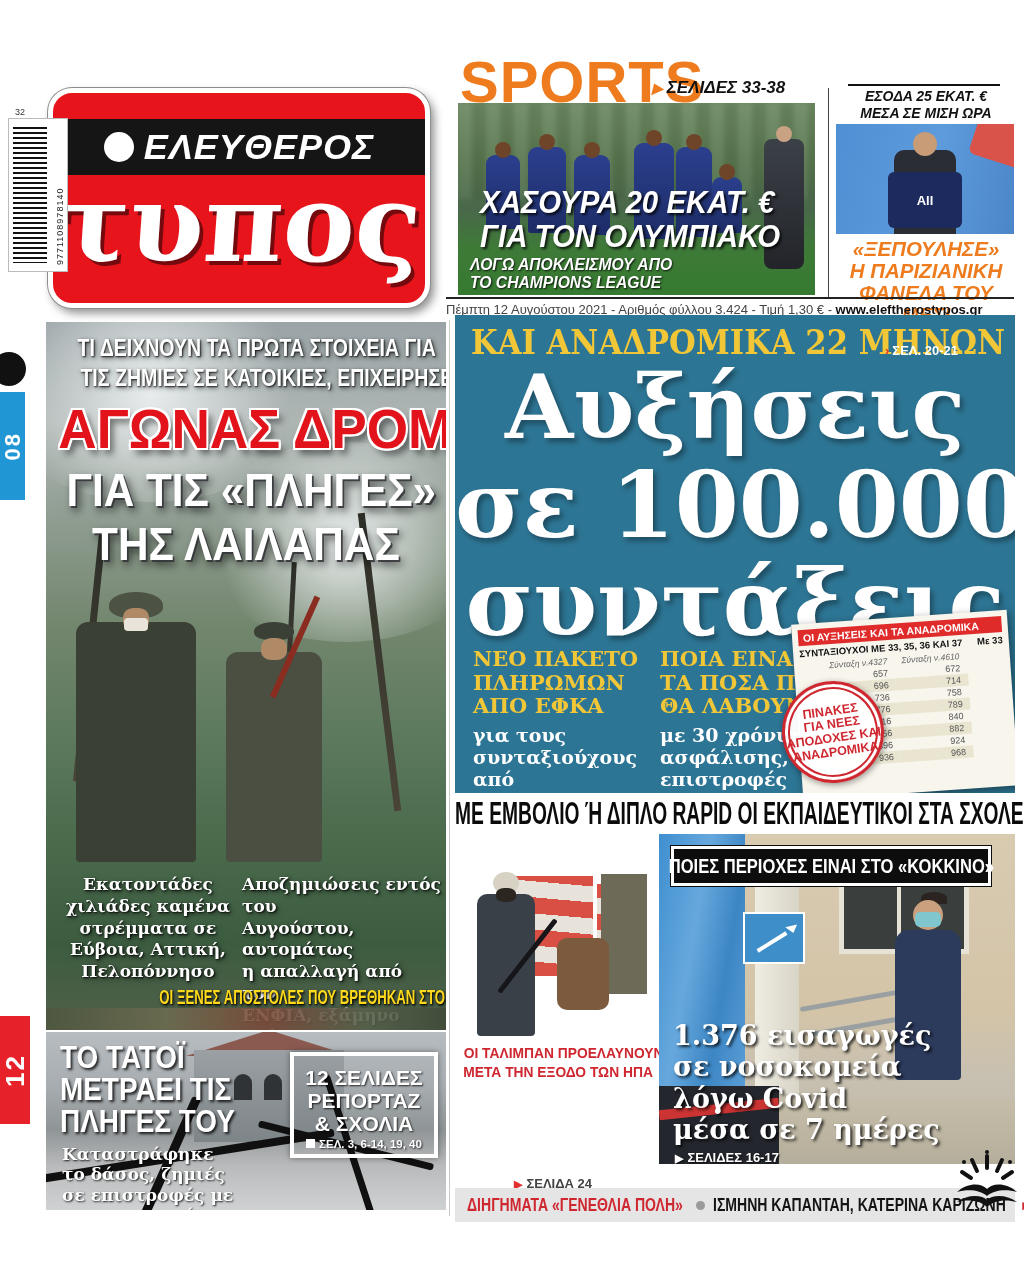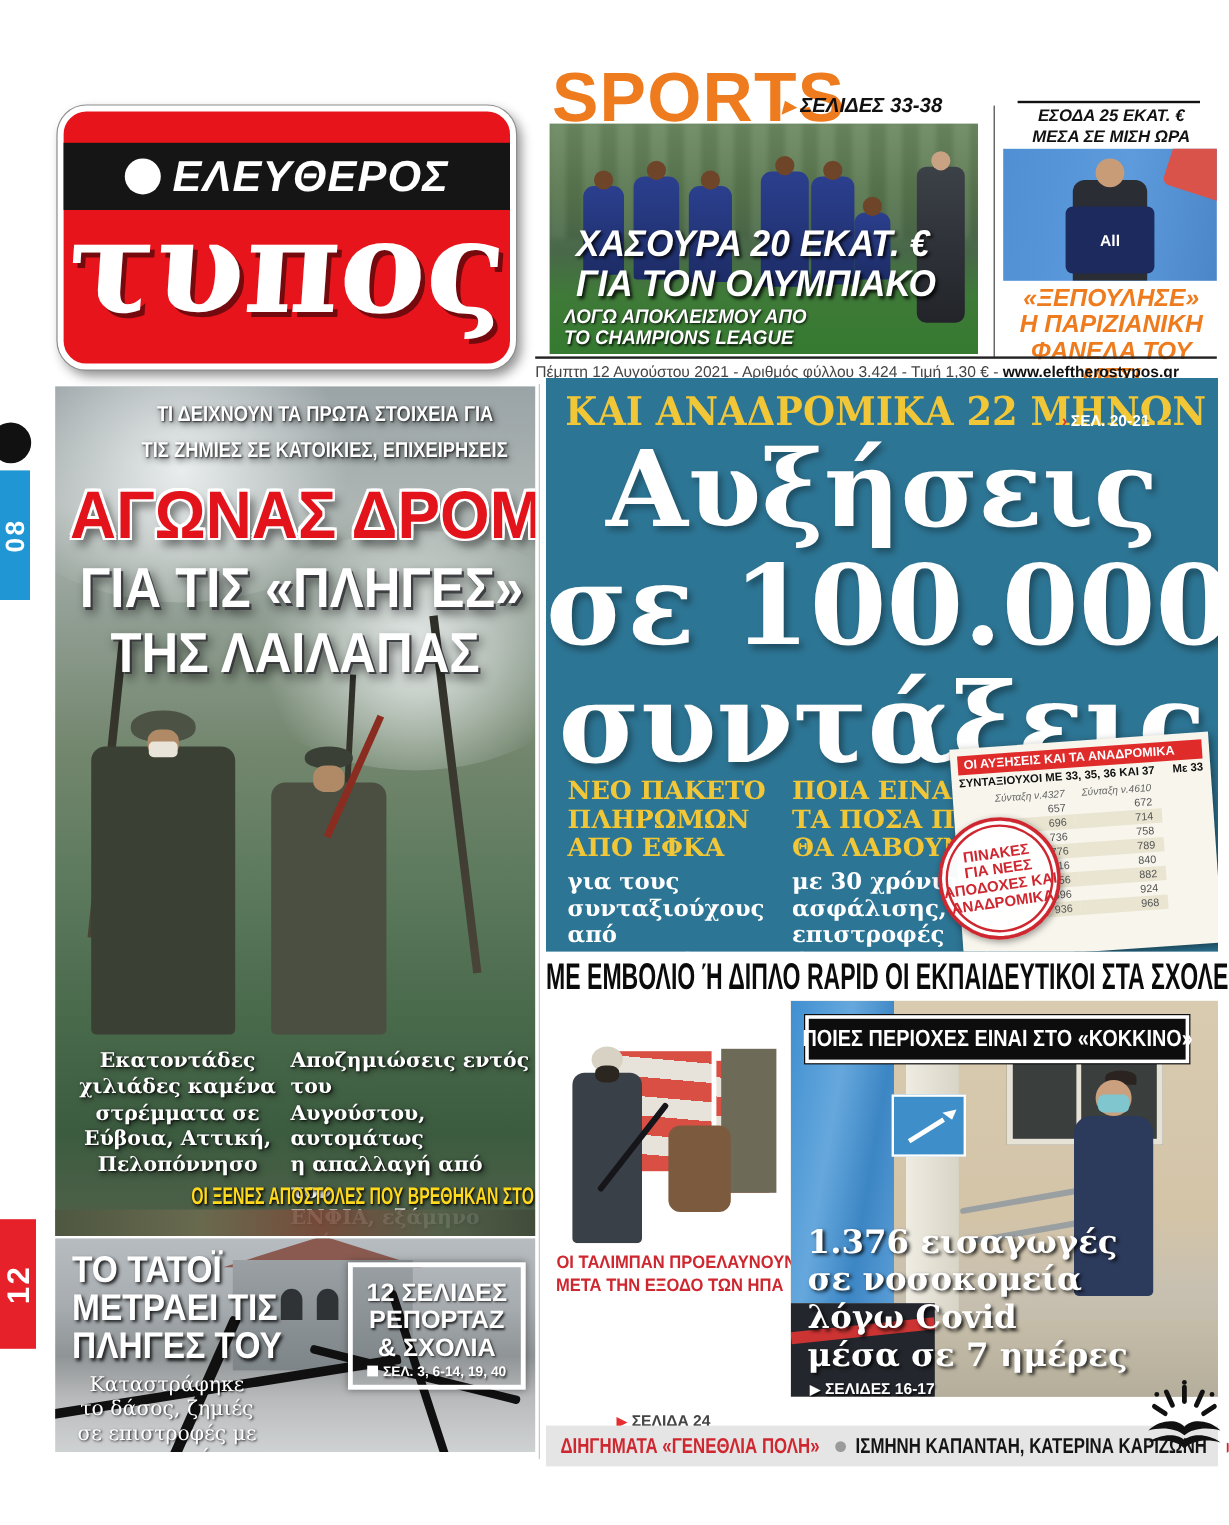--- a/index.html
+++ b/index.html
@@ -209,6 +209,11 @@
     </div>
     <div class="brand-main">τυπος</div>
   </div>
+  <div class="abs" id="barcode">
+    <div class="small">32</div>
+    <div class="bars"></div>
+    <div class="num">9771108978140</div>
+  </div>
 
   <div class="abs" id="sports-title">SPORTS</div>
   <div class="abs" id="sports-pages">

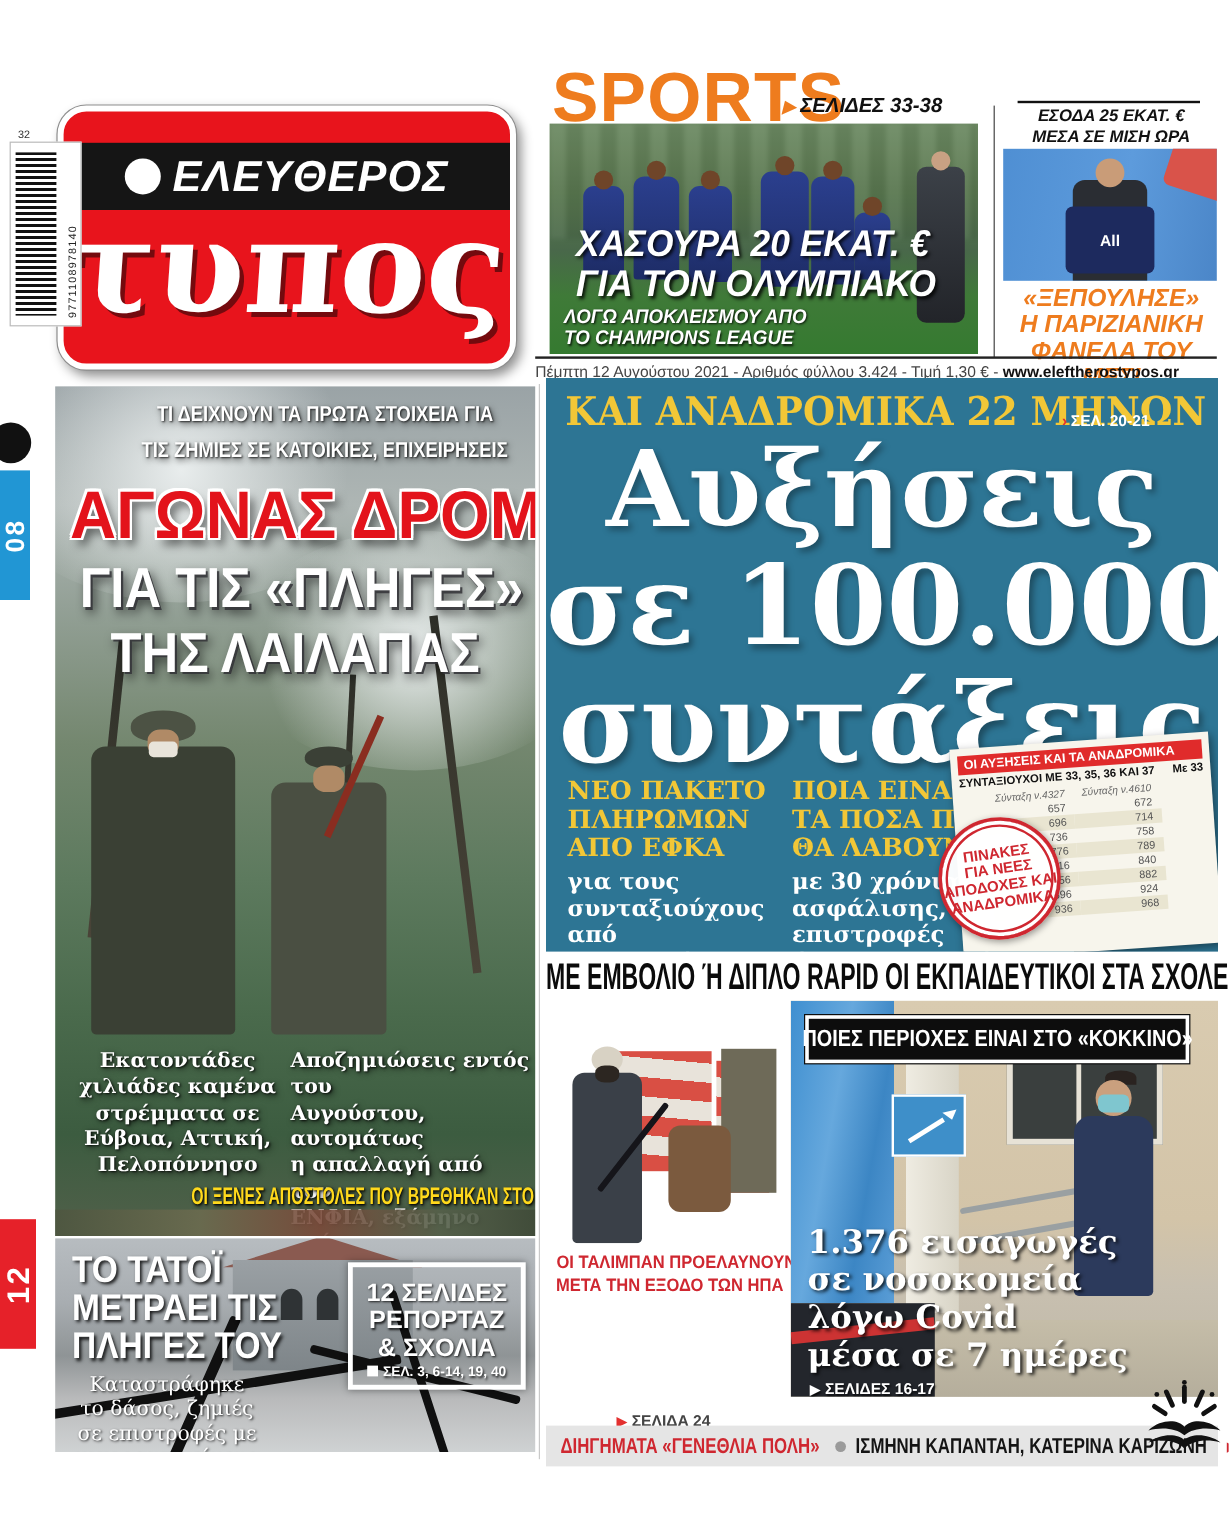--- a/index.html
+++ b/index.html
@@ -81,8 +81,8 @@
   .fg .face{position:absolute;left:50%;transform:translateX(-50%);top:-14px;width:26px;height:22px;background:#b08a66;border-radius:40%;}
   .fg .mask{position:absolute;left:50%;transform:translateX(-50%);top:-4px;width:24px;height:13px;background:#e8e4da;border-radius:4px;}
   .tool{position:absolute;width:6px;background:#8a2d20;transform:rotate(24deg);}
-  #fire .kick{position:absolute;left:0;width:100%;text-align:center;color:#fff;font-weight:bold;font-size:18px;line-height:1.25;
-    text-shadow:1px 1px 2px rgba(0,0,0,.8),2px 2px 6px rgba(0,0,0,.6);padding-left:25px;}
+  #fire .kick{position:absolute;left:0;width:100%;text-align:center;color:#fff;font-weight:bold;font-size:23px;line-height:1.25;
+    text-shadow:1px 1px 2px rgba(0,0,0,.8),2px 2px 6px rgba(0,0,0,.6);}
   #fire .hl-red{position:absolute;left:0;width:100%;text-align:center;color:#e3131b;font-weight:bold;font-size:56px;
     text-shadow:-2px 0 #fff,2px 0 #fff,0 -2px #fff,0 2px #fff,-2px -2px #fff,2px 2px #fff,-2px 2px #fff,2px -2px #fff,5px 6px 8px rgba(0,0,0,.55);}
   #fire .hl-white{position:absolute;left:0;width:100%;text-align:center;color:#fff;font-weight:bold;font-size:47px;

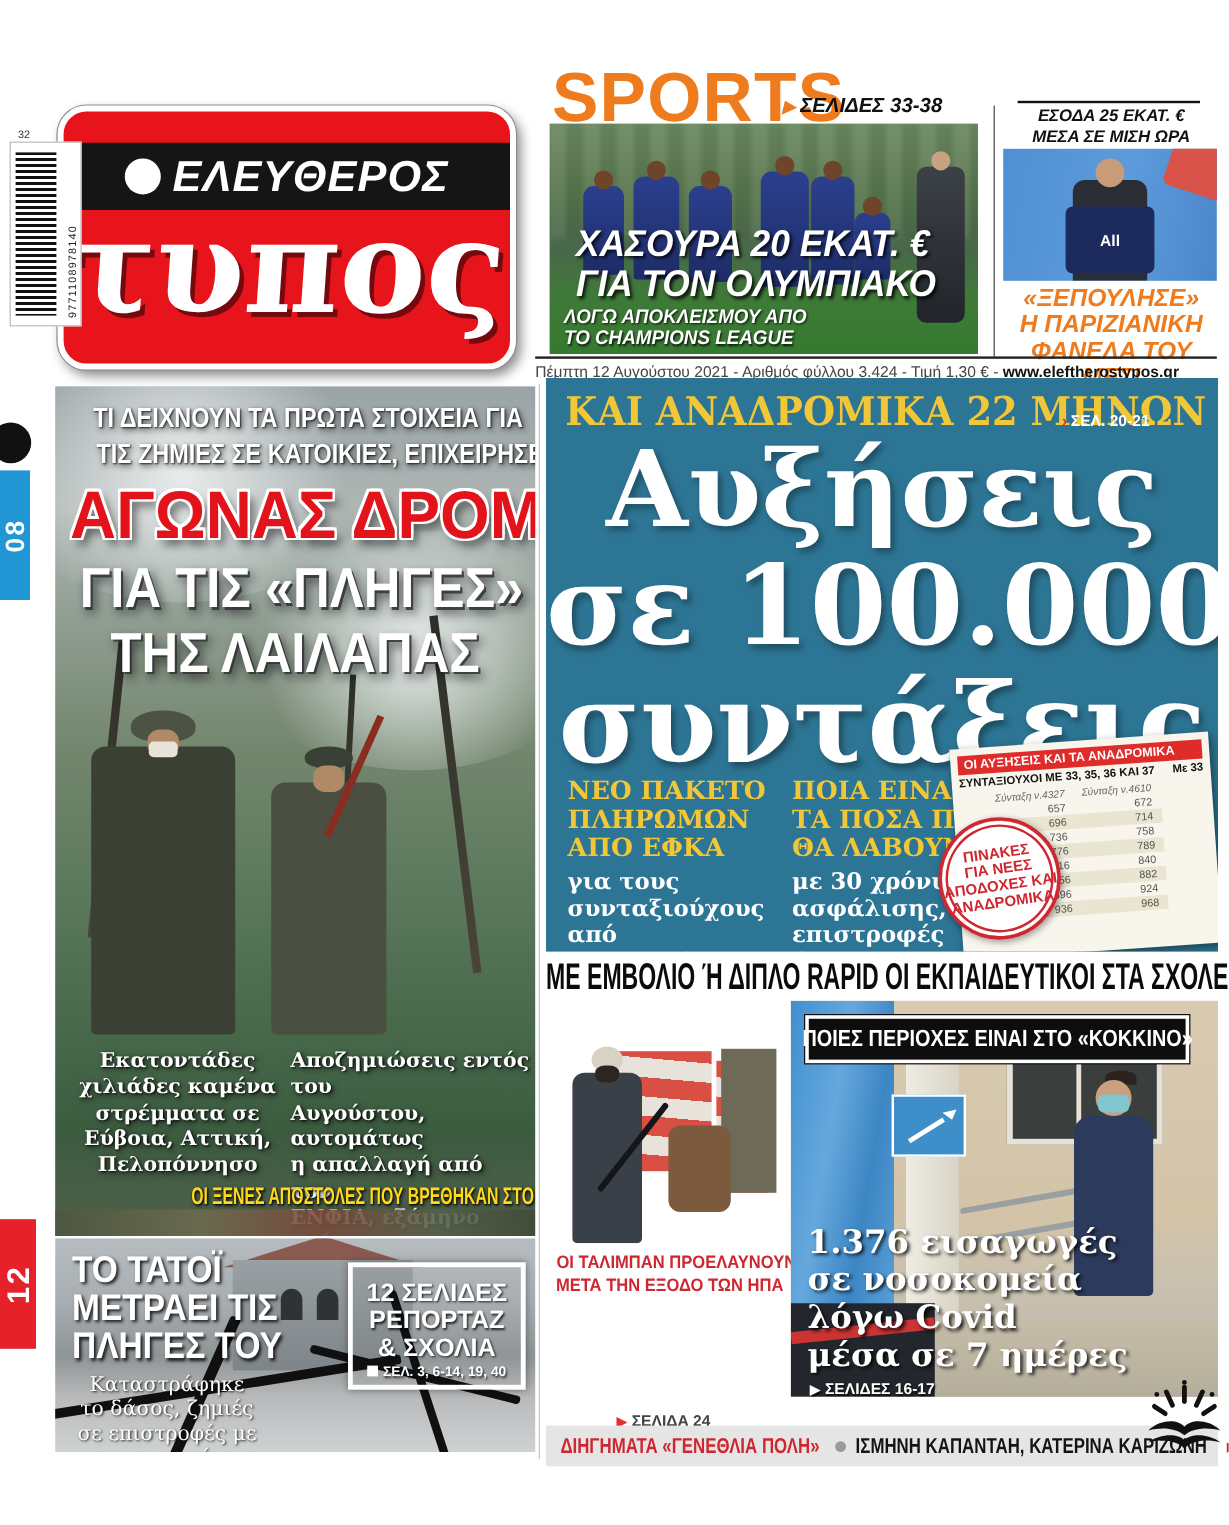--- a/index.html
+++ b/index.html
@@ -103,8 +103,8 @@
   #tatoi .branch{position:absolute;background:#101010;border-radius:3px;}
   #tatoi .hl{position:absolute;left:14px;top:10px;color:#fff;font-weight:bold;font-size:31px;line-height:1.04;
     text-shadow:2px 2px 3px rgba(0,0,0,.85);}
-  #tatoi .sub{position:absolute;left:16px;top:112px;color:#fff;font-family:"DejaVu Serif",serif;font-weight:normal;
-    font-size:17px;line-height:1.2;text-shadow:1px 1px 2px rgba(0,0,0,.85);text-align:center;}
+  #tatoi .sub{position:absolute;left:16px;top:112px;color:#fff;font-family:"DejaVu Serif",serif;font-weight:bold;
+    font-size:17px;line-height:1.2;text-shadow:1px 1px 2px rgba(0,0,0,.85);}
   #repbox{position:absolute;left:244px;top:20px;width:140px;height:98px;border:4px solid #fff;
     text-align:center;color:#fff;box-shadow:0 0 6px rgba(0,0,0,.4);}
   #repbox .l{font-weight:bold;font-size:21px;line-height:1.1;text-shadow:1px 1px 2px rgba(0,0,0,.8);}

